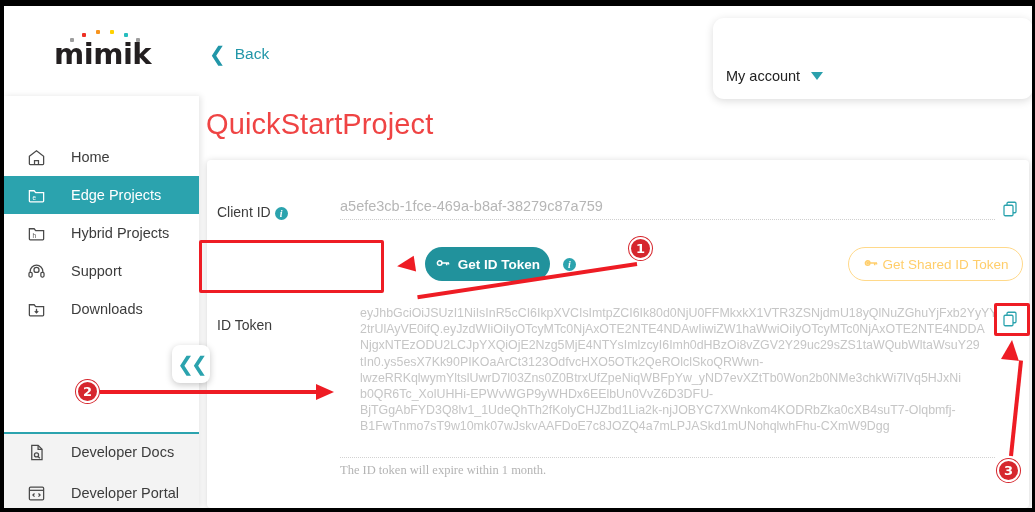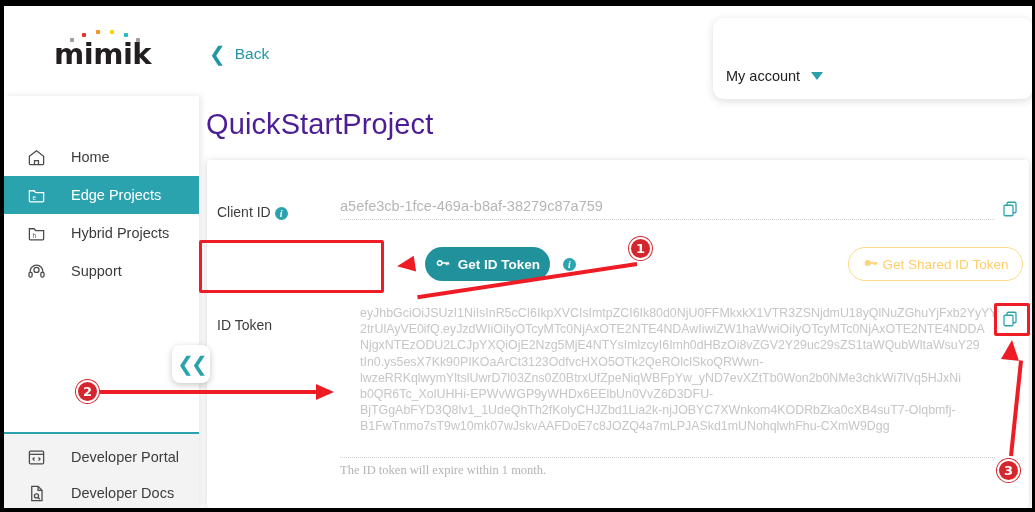--- a/index.html
+++ b/index.html
@@ -69,7 +69,7 @@
   
   .page-title {
     position:absolute; left:206px; top:108px;
-    font-size:29px; color:#4c1d95; font-weight:400;
+    font-size:29px; color:#ef4444; font-weight:400;
     letter-spacing:0.1px;
     z-index:6;
   }

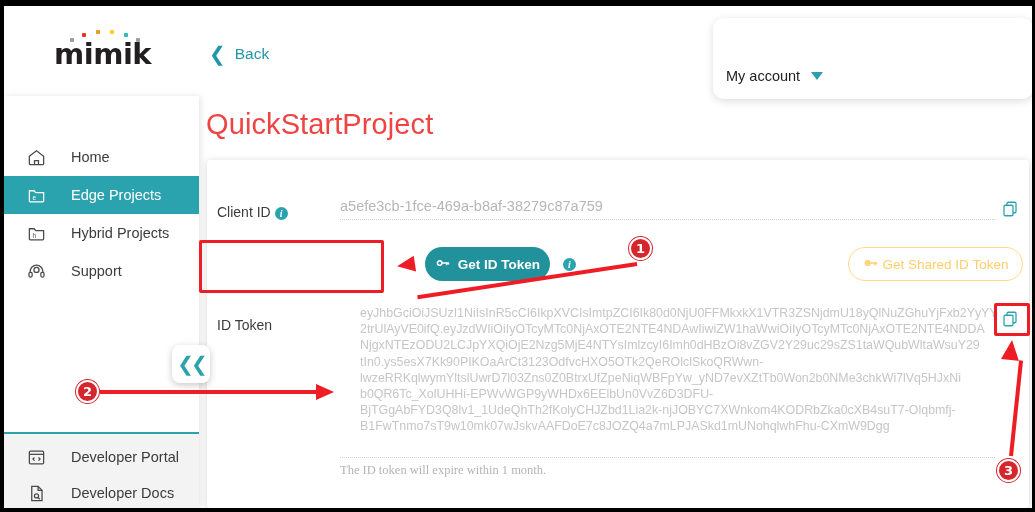--- a/index.html
+++ b/index.html
@@ -298,6 +298,15 @@
         <span class="lbl">Support</span>
       </div>
 
+      <div class="nav-item">
+        <span class="ico">
+          <svg width="19" height="19" viewBox="0 0 24 24" fill="none" stroke="currentColor" stroke-width="1.6">
+            <path d="M3 6h6l2 2.5h10V19a1 1 0 0 1-1 1H4a1 1 0 0 1-1-1z"></path>
+            <path d="M12 11v5M9.8 14l2.2 2.3 2.2-2.3"></path>
+          </svg>
+        </span>
+        <span class="lbl">Downloads</span>
+      </div>
 
     </div>
 

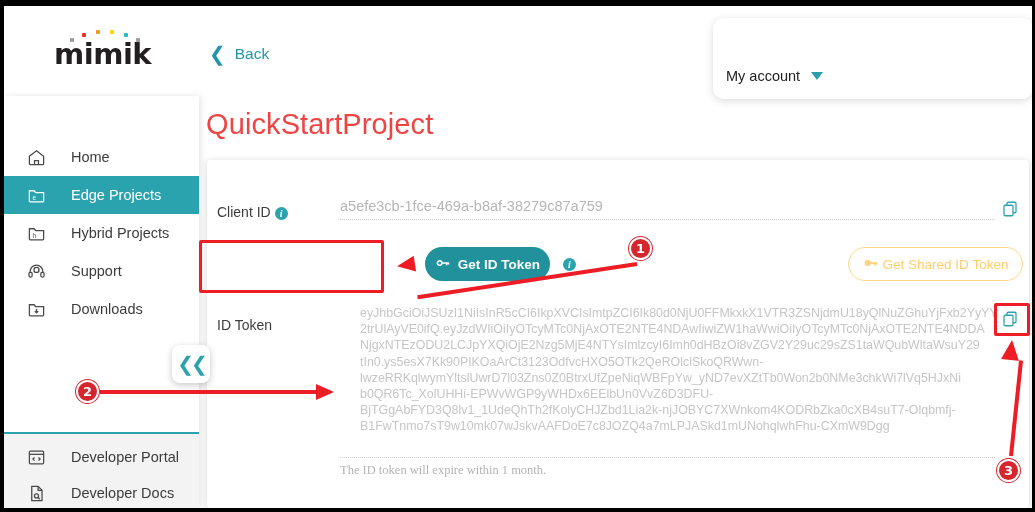--- a/index.html
+++ b/index.html
@@ -313,16 +313,6 @@
     <div class="sidebar-divider"></div>
 
     <div class="sidebar-footer">
-      <div class="nav-item" style="margin-top:5px;">
-        <span class="ico">
-          <svg width="19" height="19" viewBox="0 0 24 24" fill="none" stroke="currentColor" stroke-width="1.6">
-            <rect x="3" y="4" width="18" height="16" rx="1.5"></rect>
-            <path d="M3 8h18"></path>
-            <path d="M9.5 12 7.5 14l2 2M14.5 12l2 2-2 2"></path>
-          </svg>
-        </span>
-        <span class="lbl">Developer Portal</span>
-      </div>
       <div class="nav-item">
         <span class="ico">
           <svg width="19" height="19" viewBox="0 0 24 24" fill="none" stroke="currentColor" stroke-width="1.6">
@@ -333,6 +323,16 @@
           </svg>
         </span>
         <span class="lbl">Developer Docs</span>
+      </div>
+      <div class="nav-item" style="margin-top:5px;">
+        <span class="ico">
+          <svg width="19" height="19" viewBox="0 0 24 24" fill="none" stroke="currentColor" stroke-width="1.6">
+            <rect x="3" y="4" width="18" height="16" rx="1.5"></rect>
+            <path d="M3 8h18"></path>
+            <path d="M9.5 12 7.5 14l2 2M14.5 12l2 2-2 2"></path>
+          </svg>
+        </span>
+        <span class="lbl">Developer Portal</span>
       </div>
     </div>
   </div>

